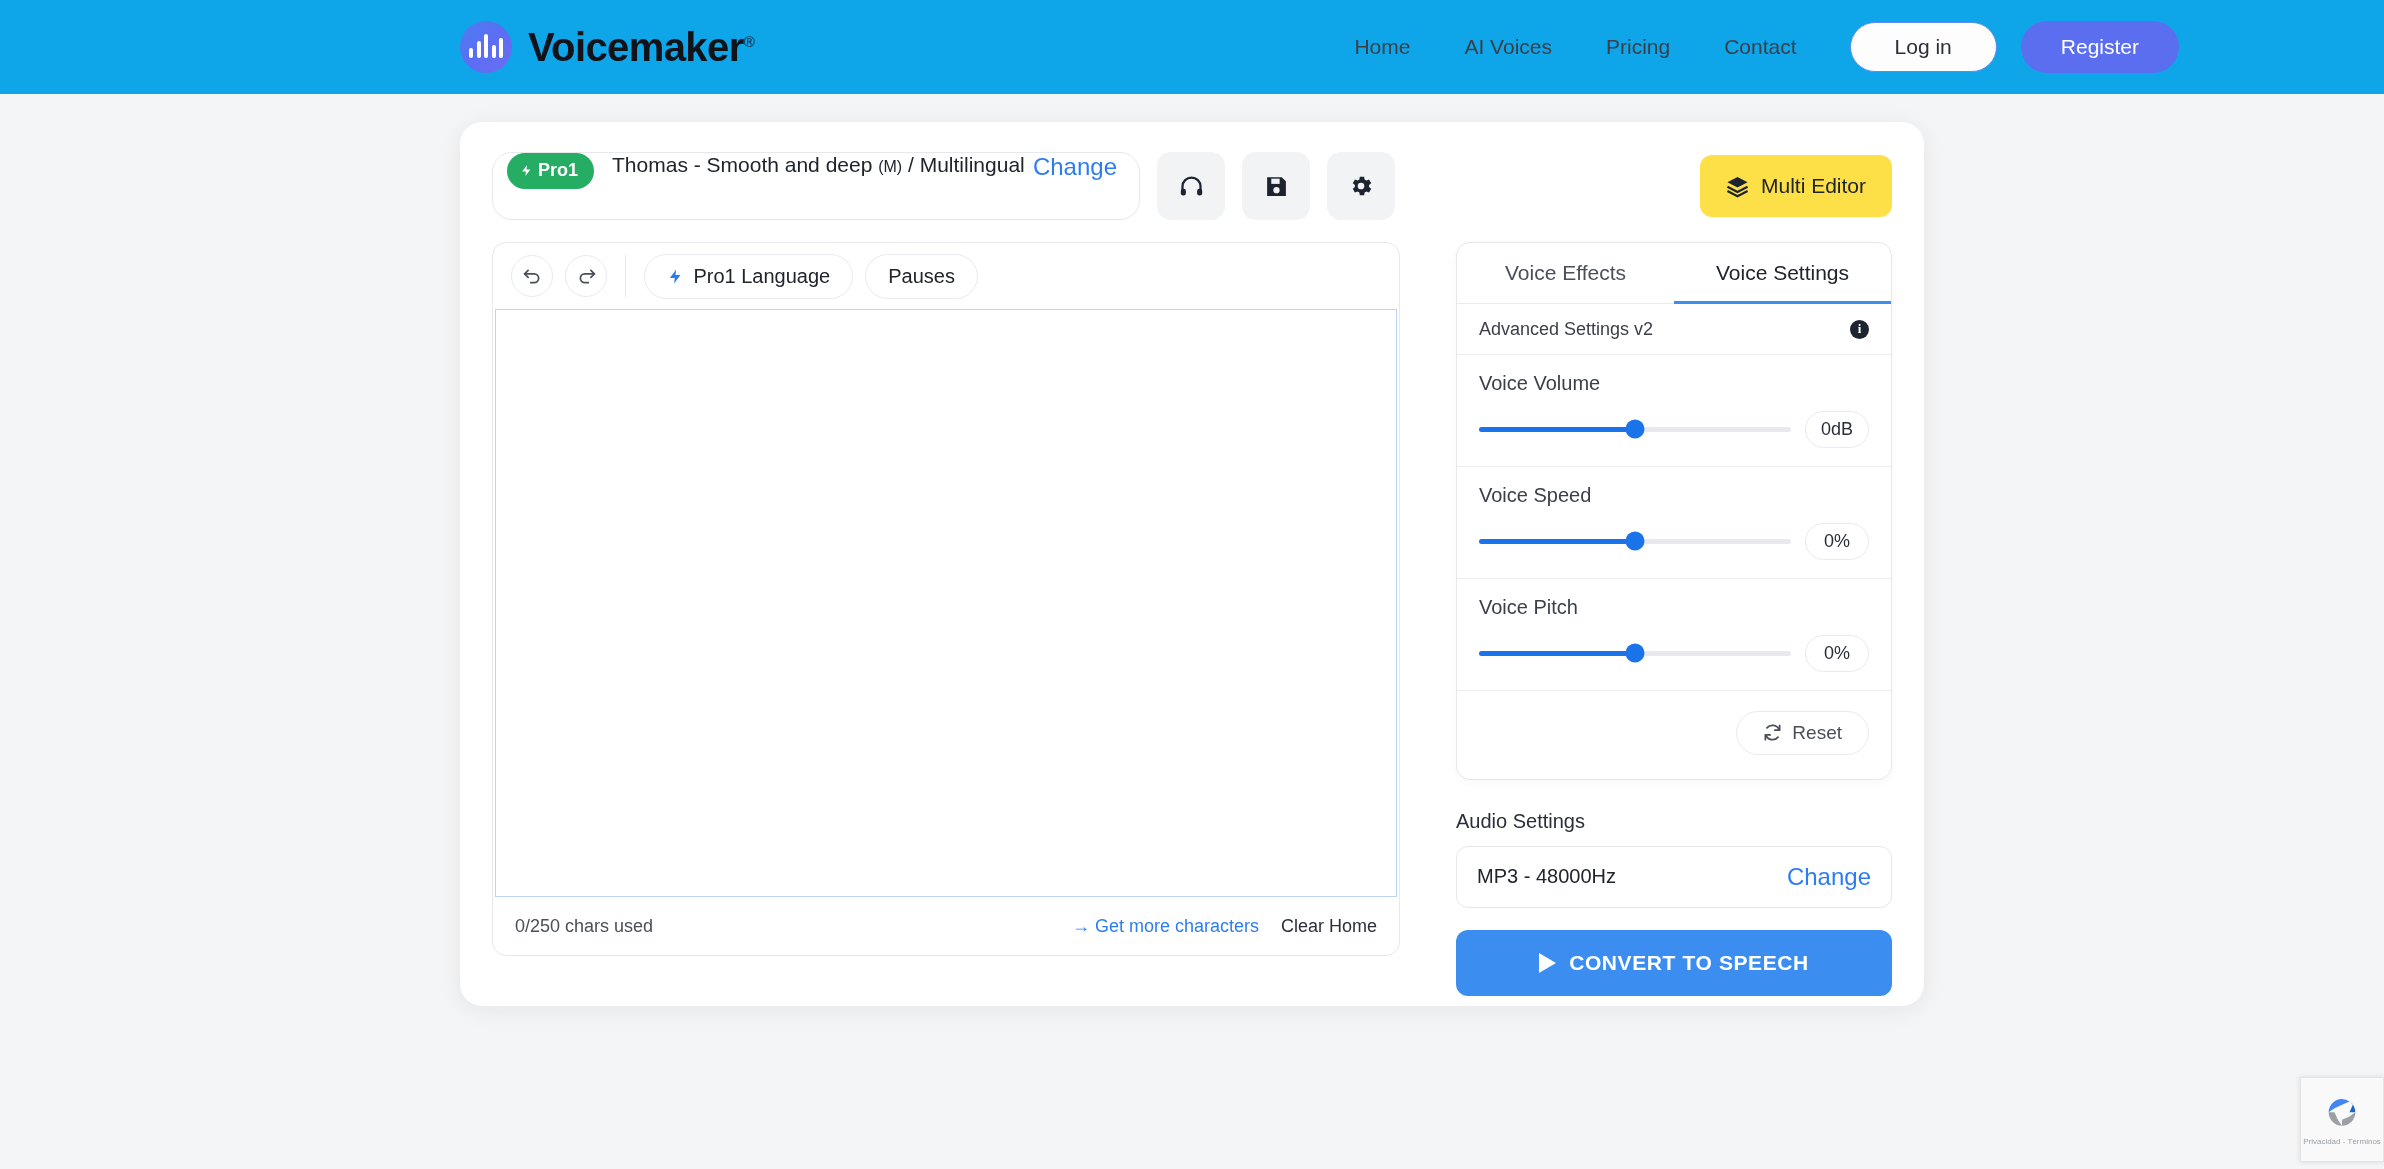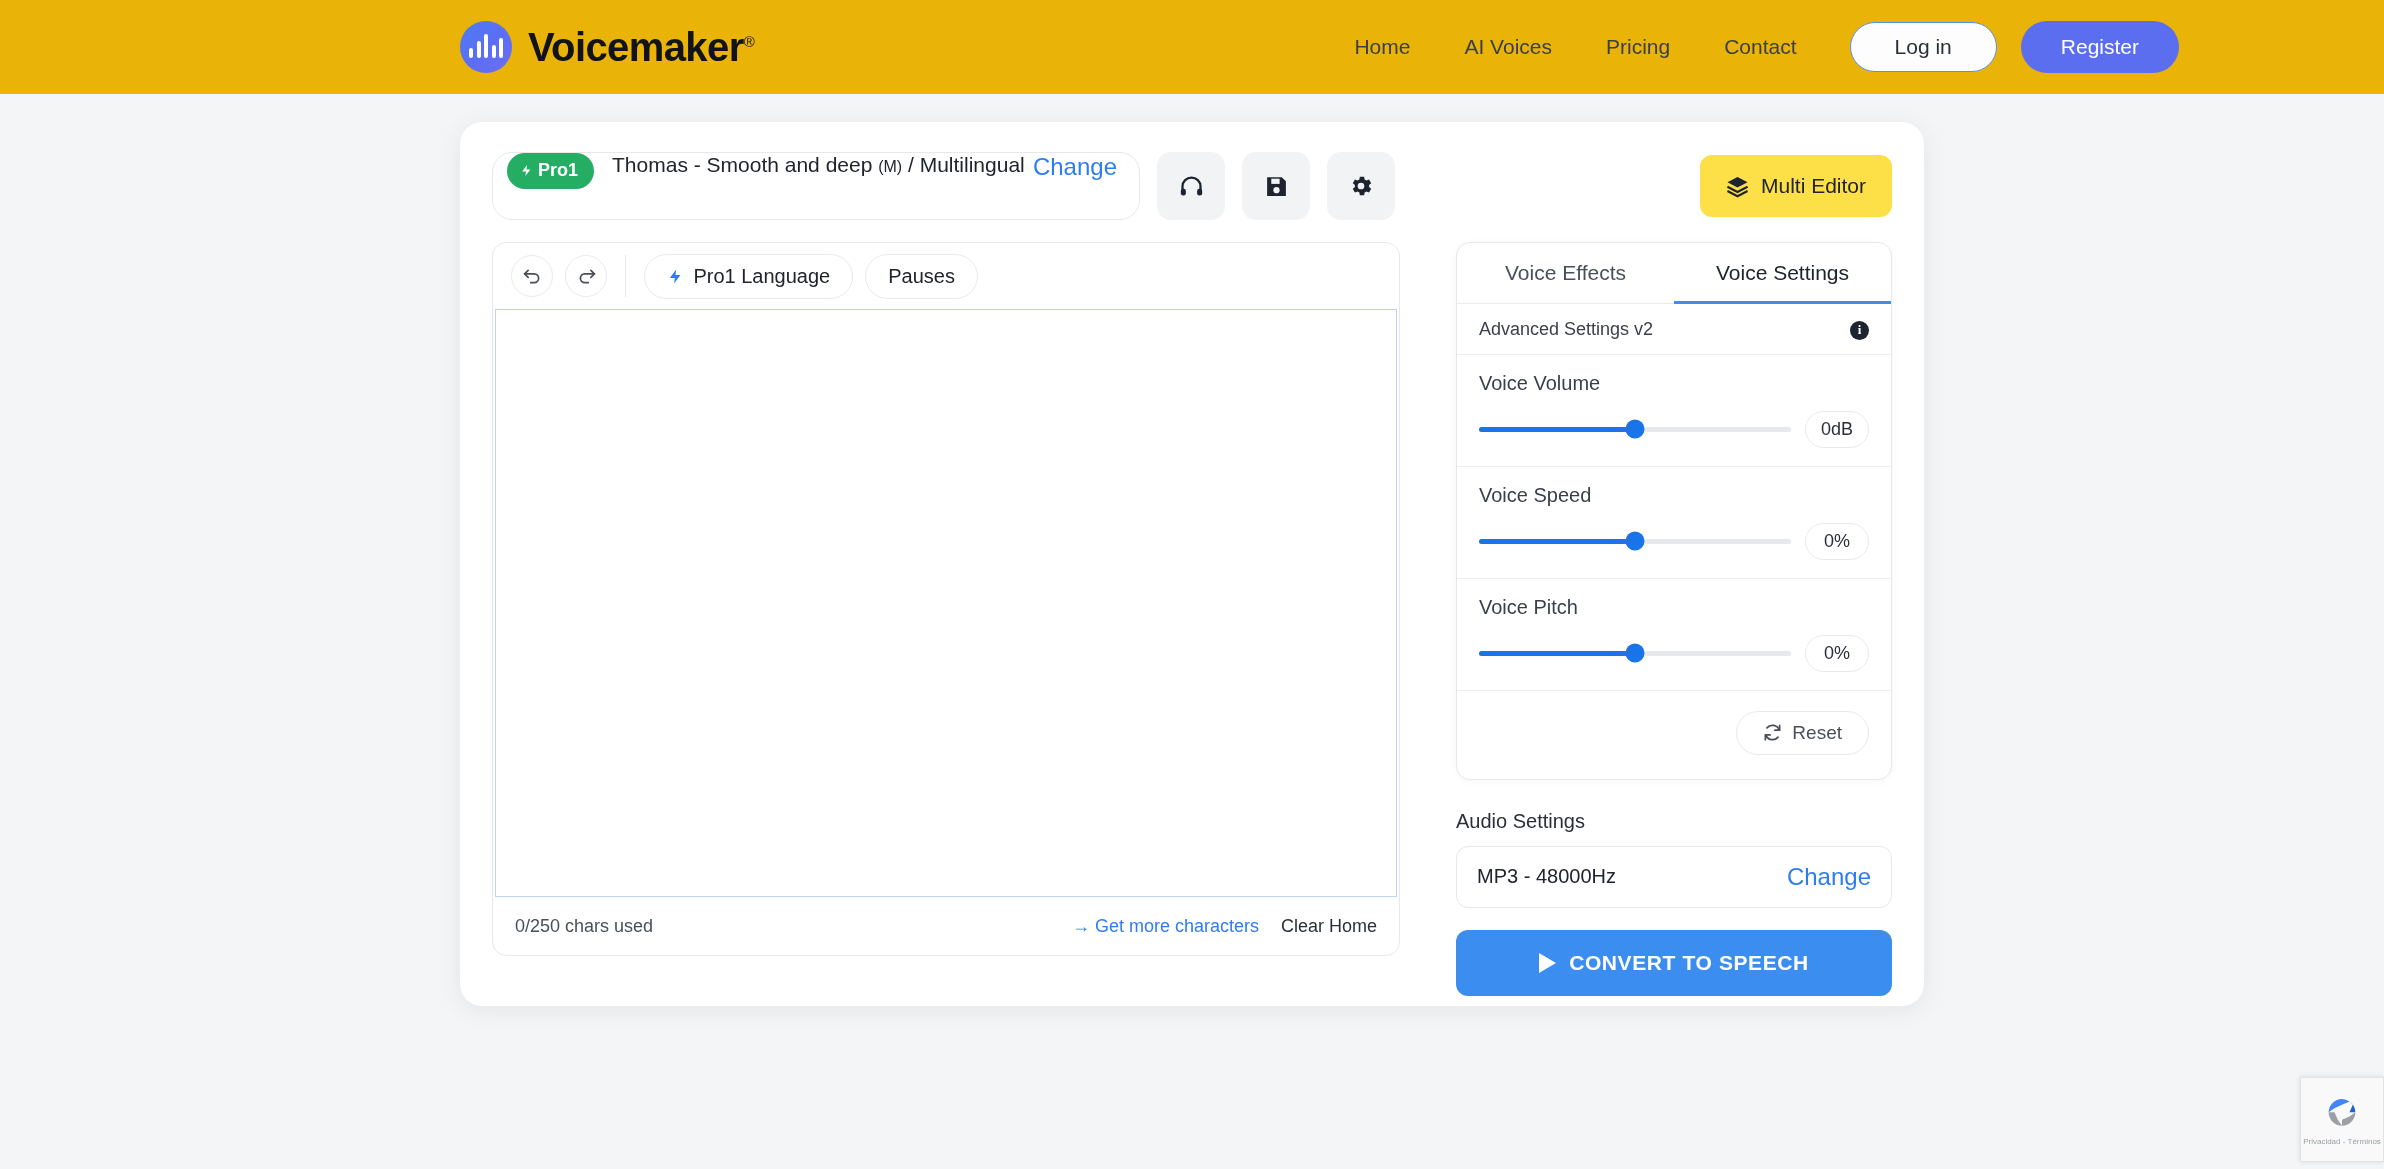--- a/index.html
+++ b/index.html
@@ -17,7 +17,7 @@
     display: flex;
     align-items: center;
     padding: 0 0 0 460px;
-    background: #eab308;
+    background: #0ea5e9;
   }
   .brand { display: flex; align-items: center; gap: 16px; }
   .brand-mark {

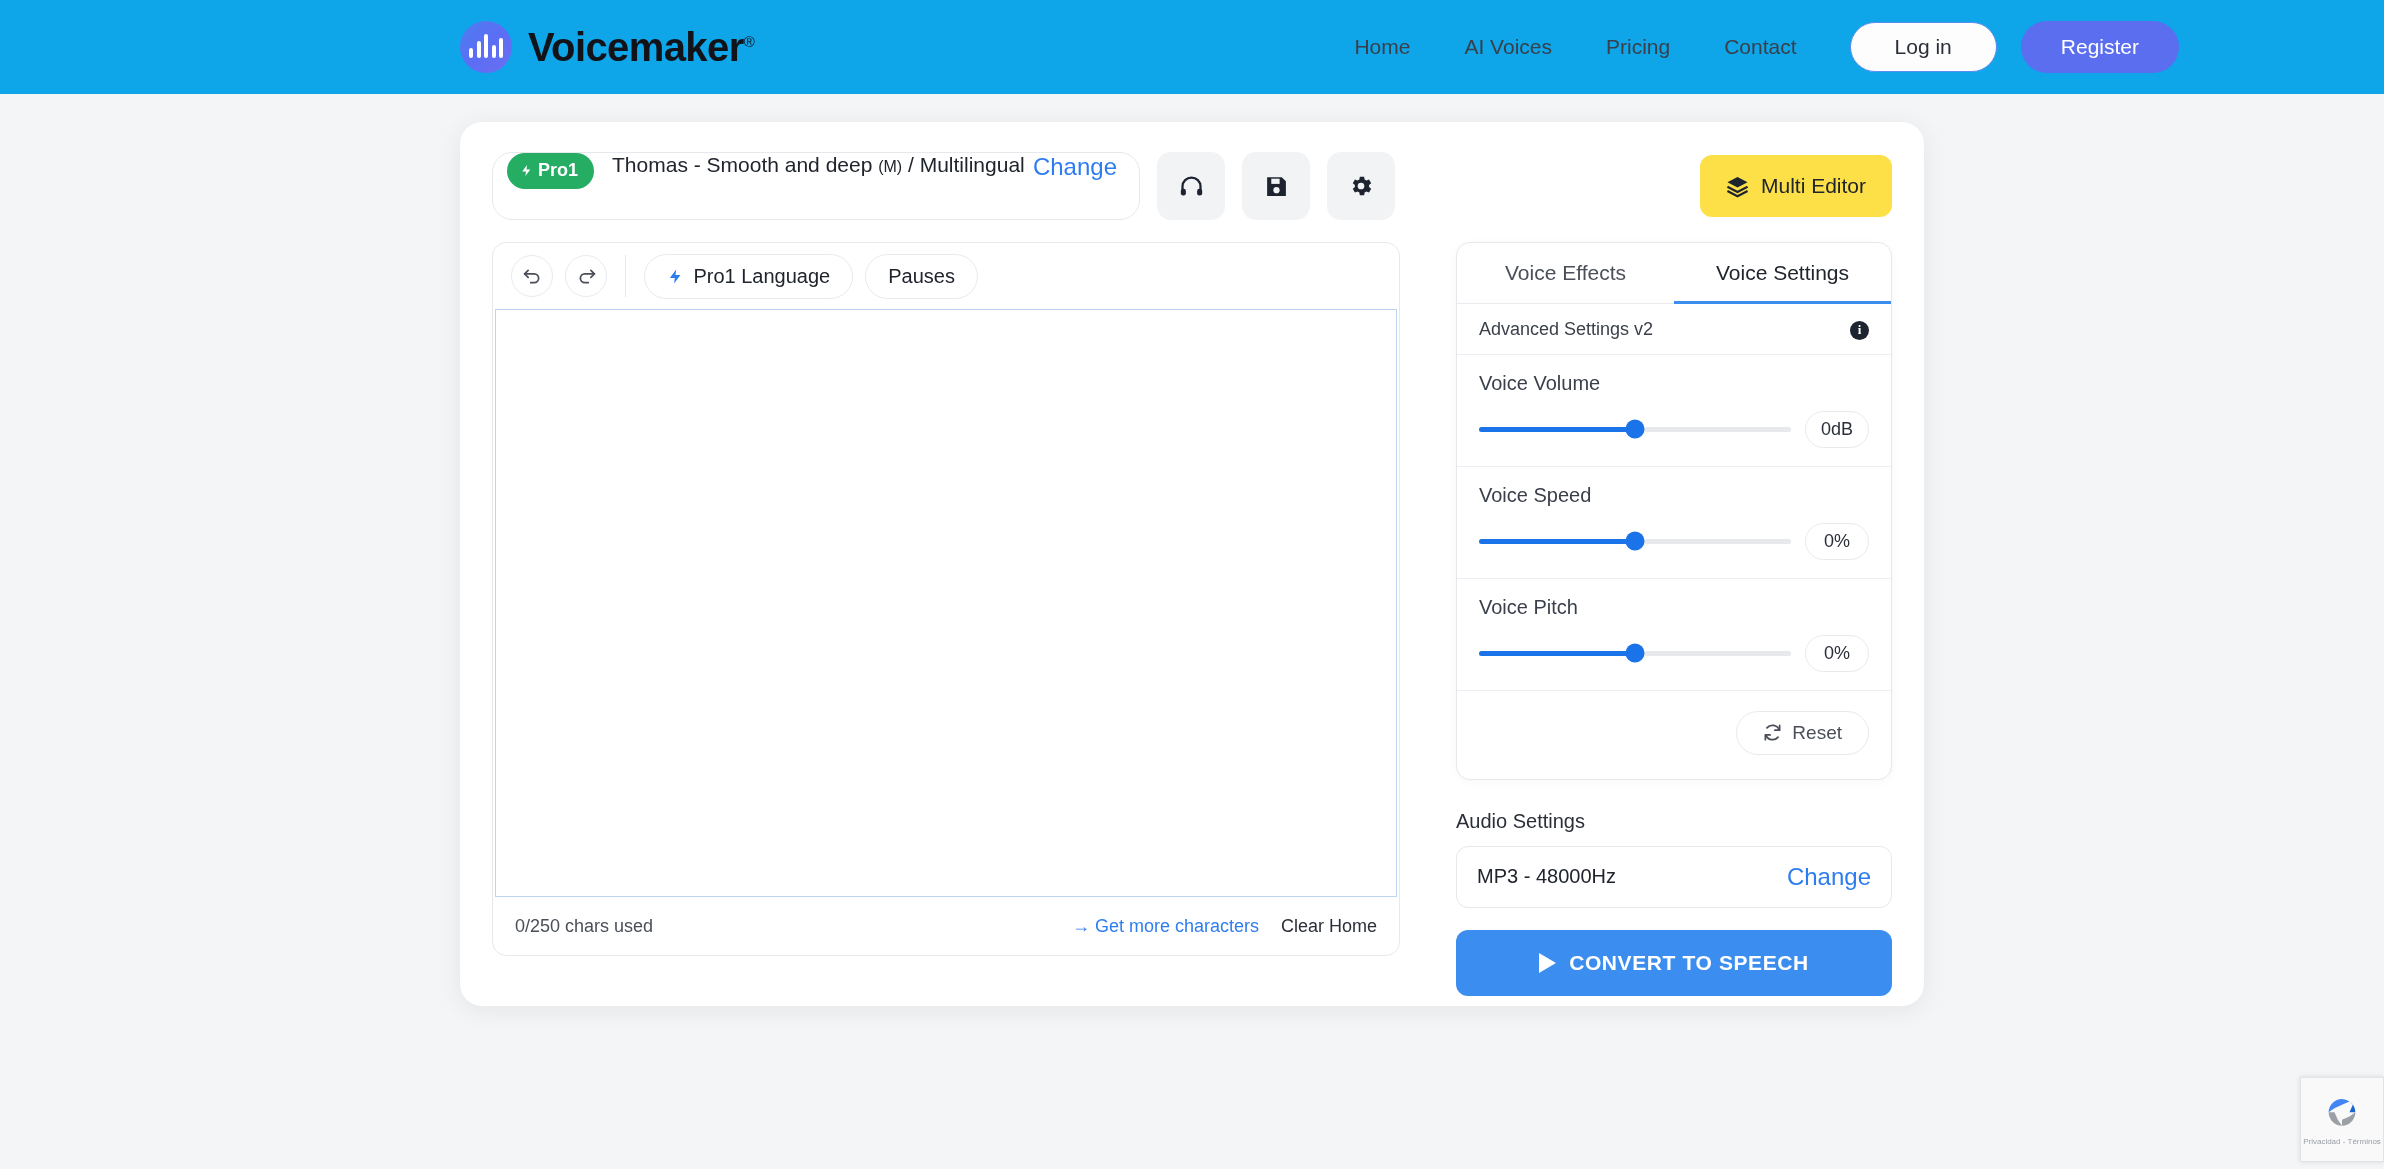--- a/index.html
+++ b/index.html
@@ -172,7 +172,7 @@
   .tab.active { color: #20242c; border-bottom-color: #3b8ef0; }
 
   .adv-row {
-    display: flex; align-items: flex-end;
+    display: flex; align-items: center;
     padding: 15px 22px 14px;
     font-size: 18px; color: #3a3f4a;
     border-bottom: 1.2px solid #eceef1;

